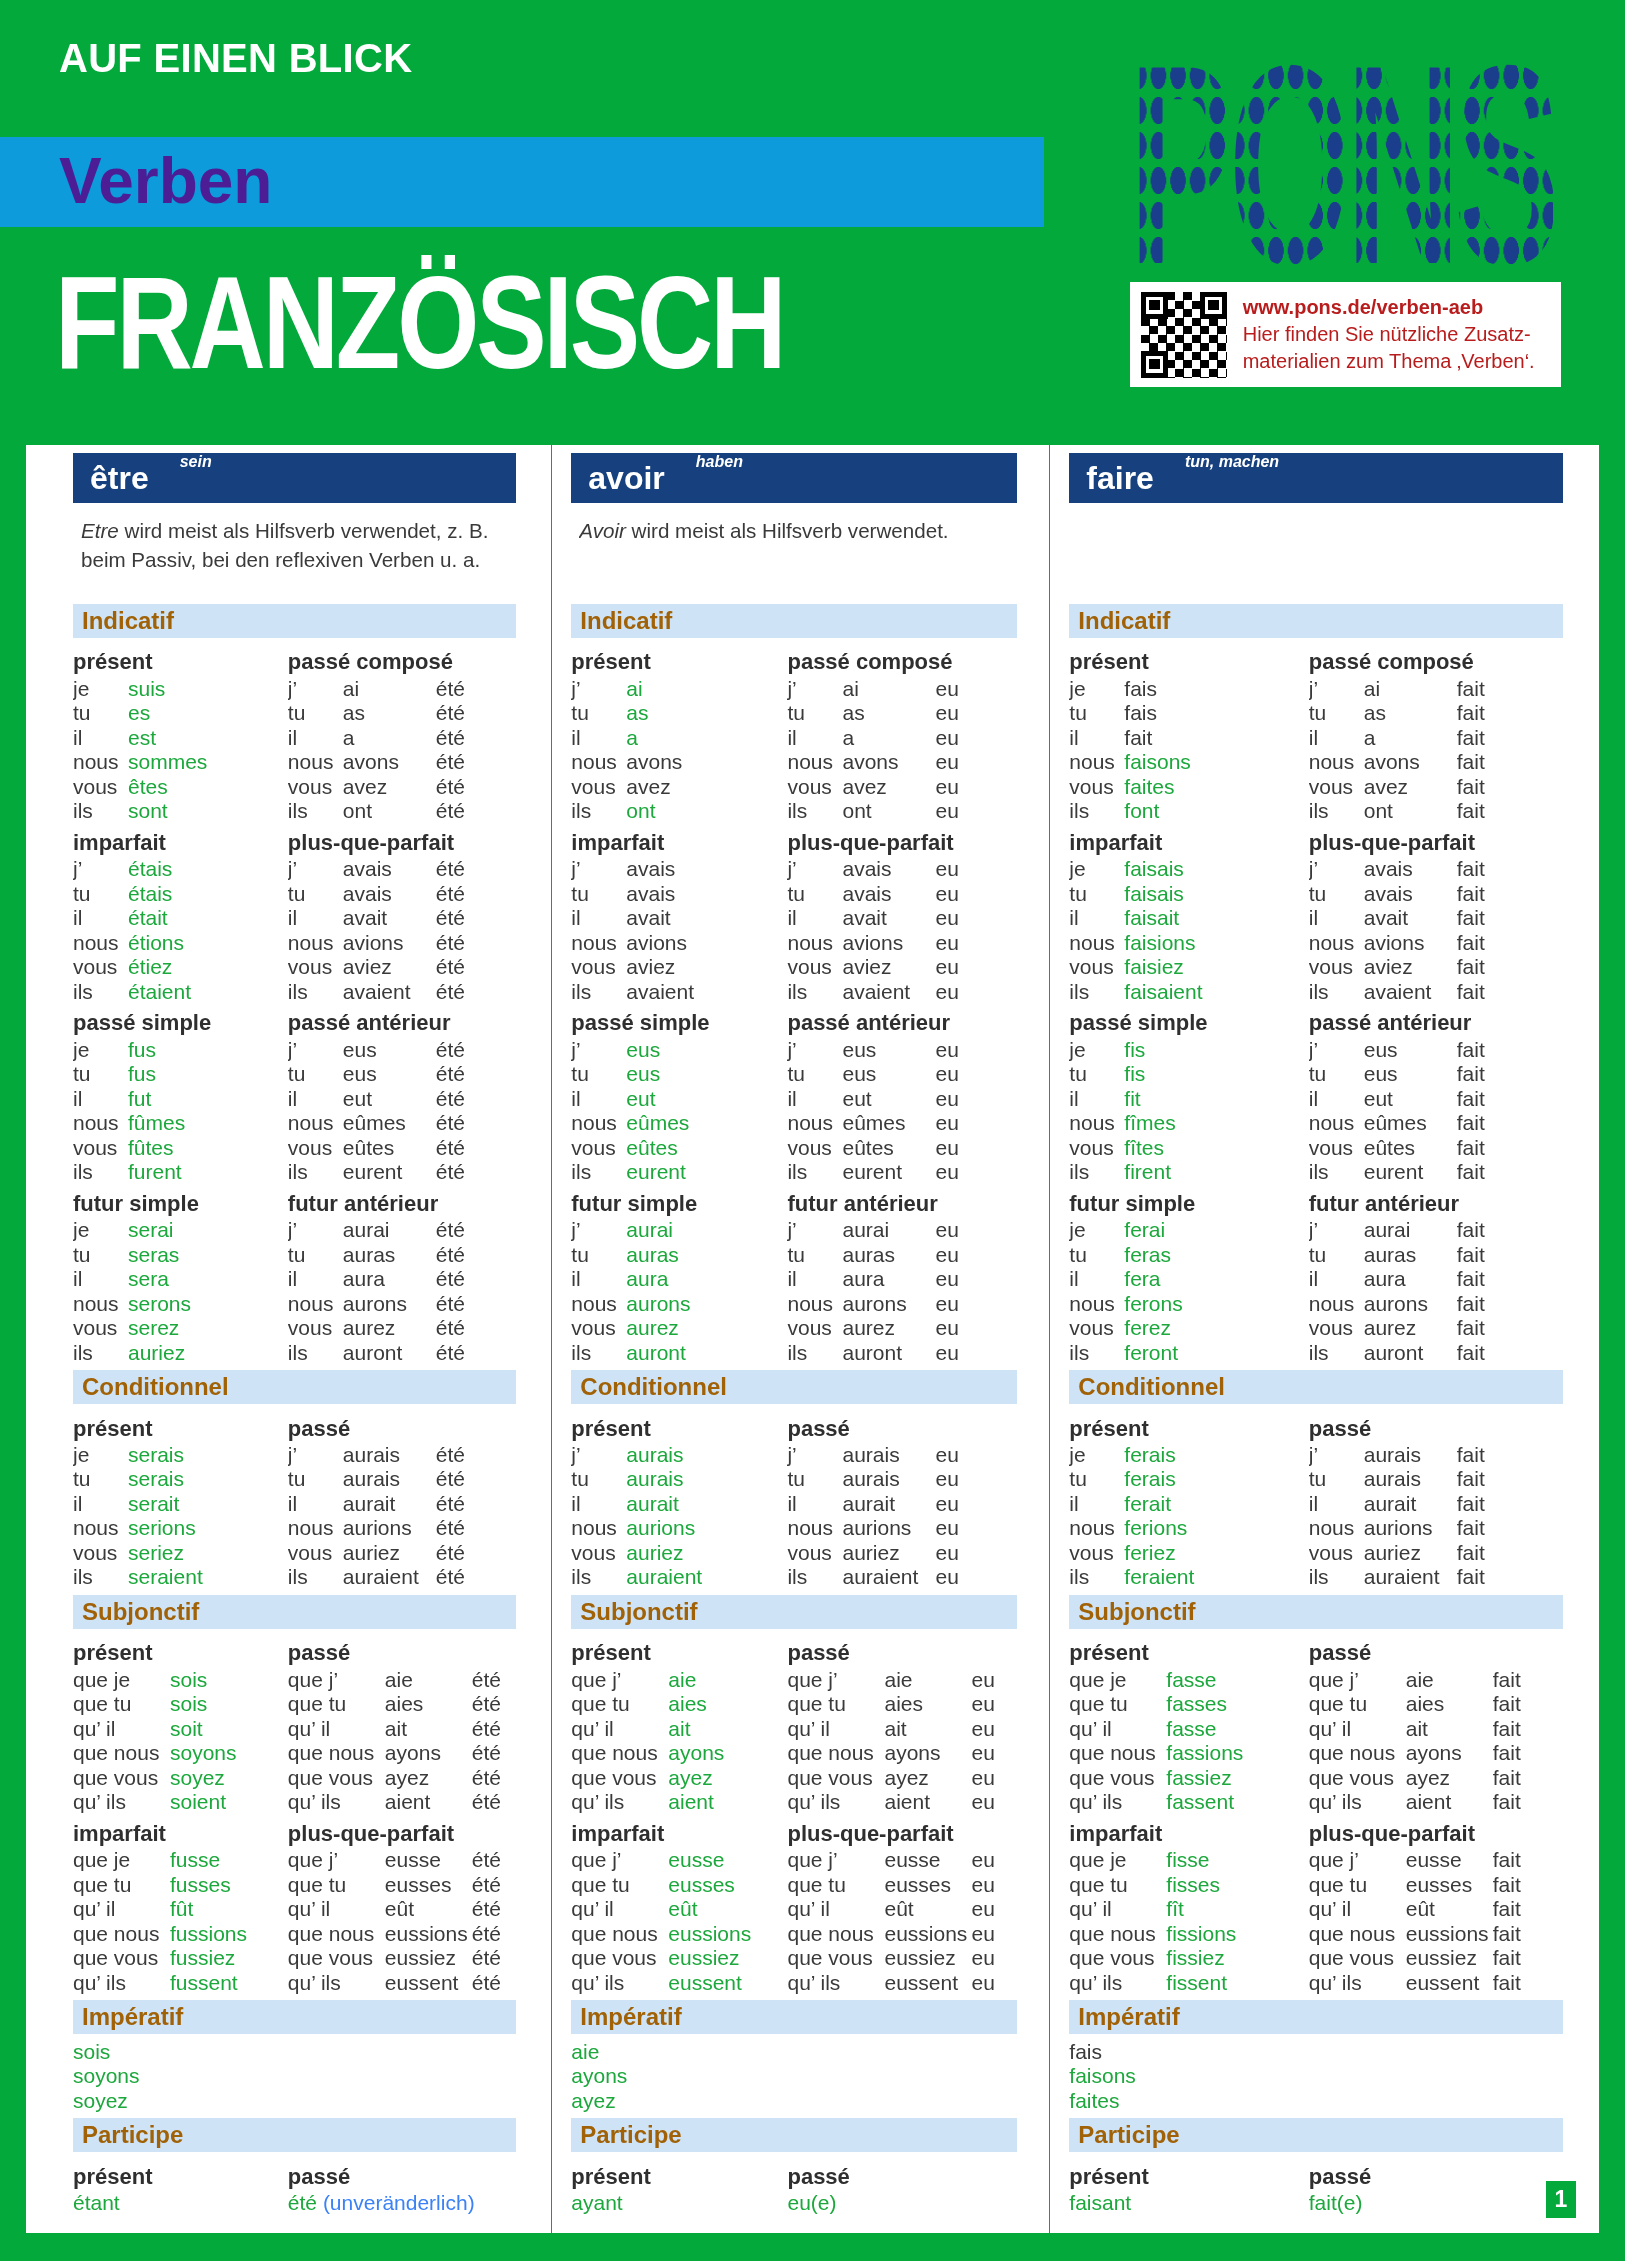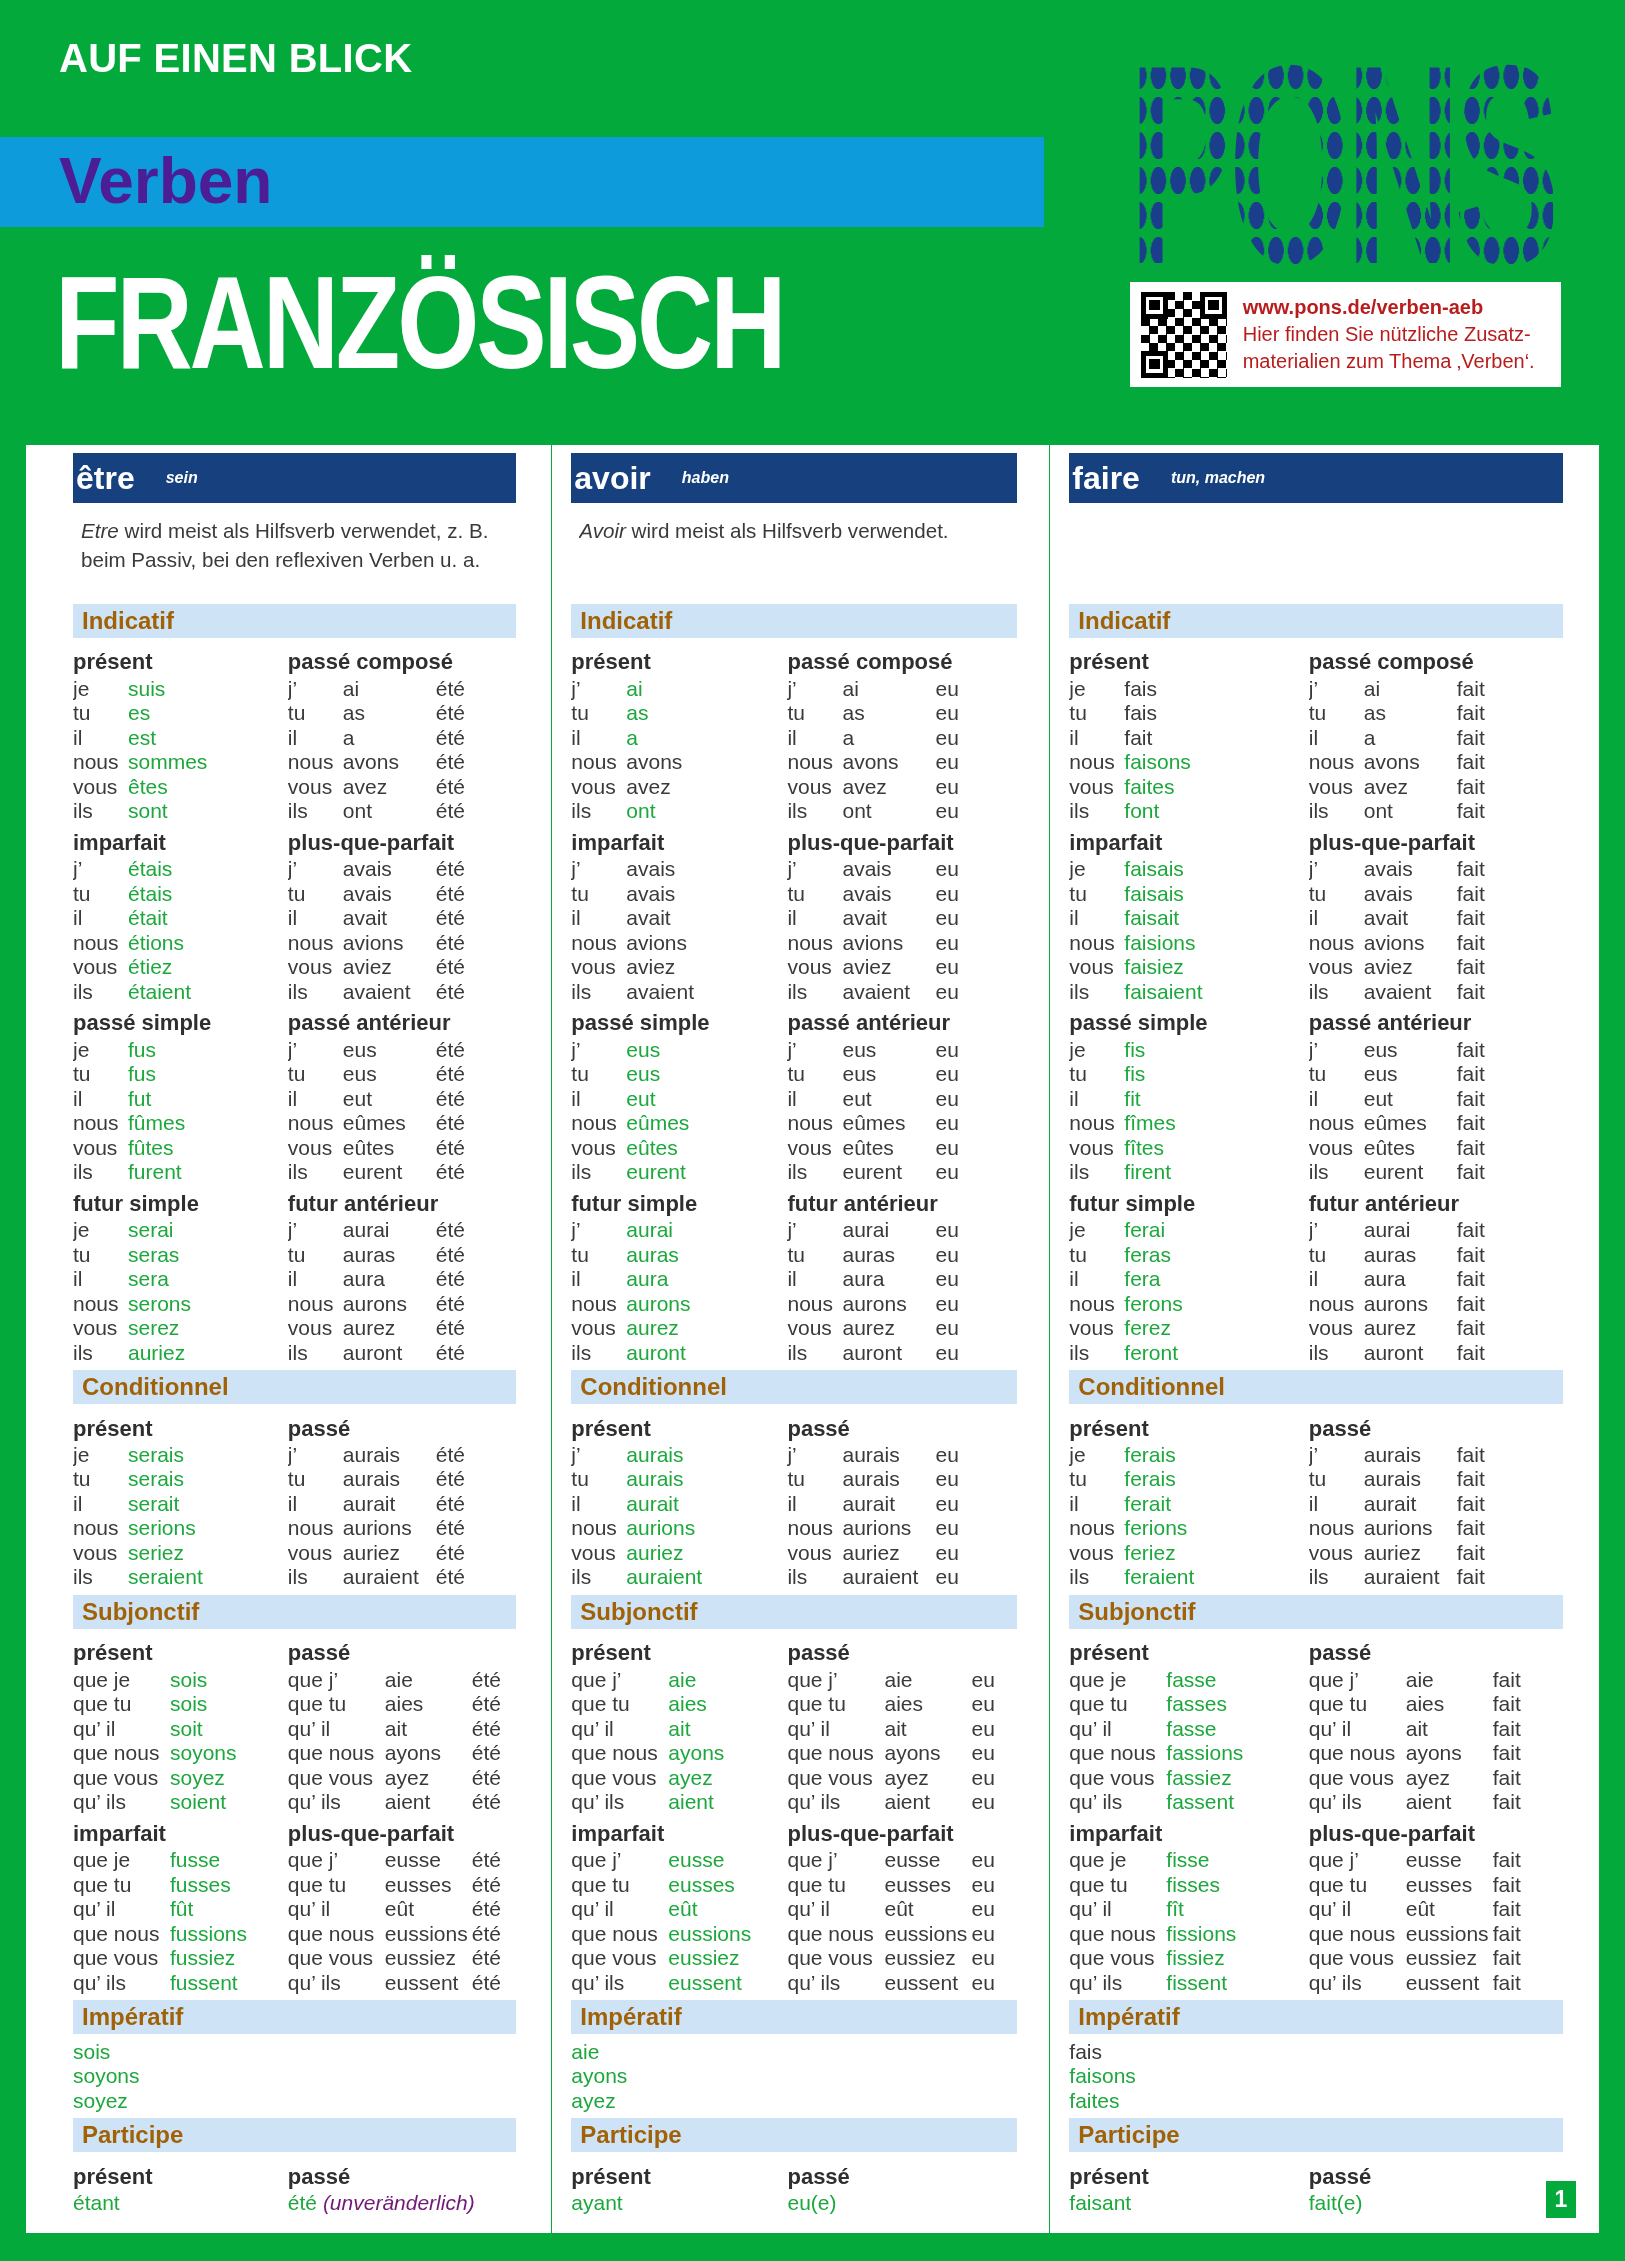--- a/index.html
+++ b/index.html
@@ -40,7 +40,7 @@
   .col + .col{border-left:1.9px solid #04A93B}
   .col:last-child{padding-right:36px}
 
-  .vbar{height:50px;background:#16417E;display:flex;align-items:center;padding-left:3px;color:#fff}
+  .vbar{height:50px;background:#16417E;display:flex;align-items:flex-start;padding-left:17px;color:#fff}
   .vname{font-size:32px;font-weight:bold;line-height:50px}
   .vtrans{font-size:16px;font-style:italic;font-weight:bold;margin-left:31px}
 

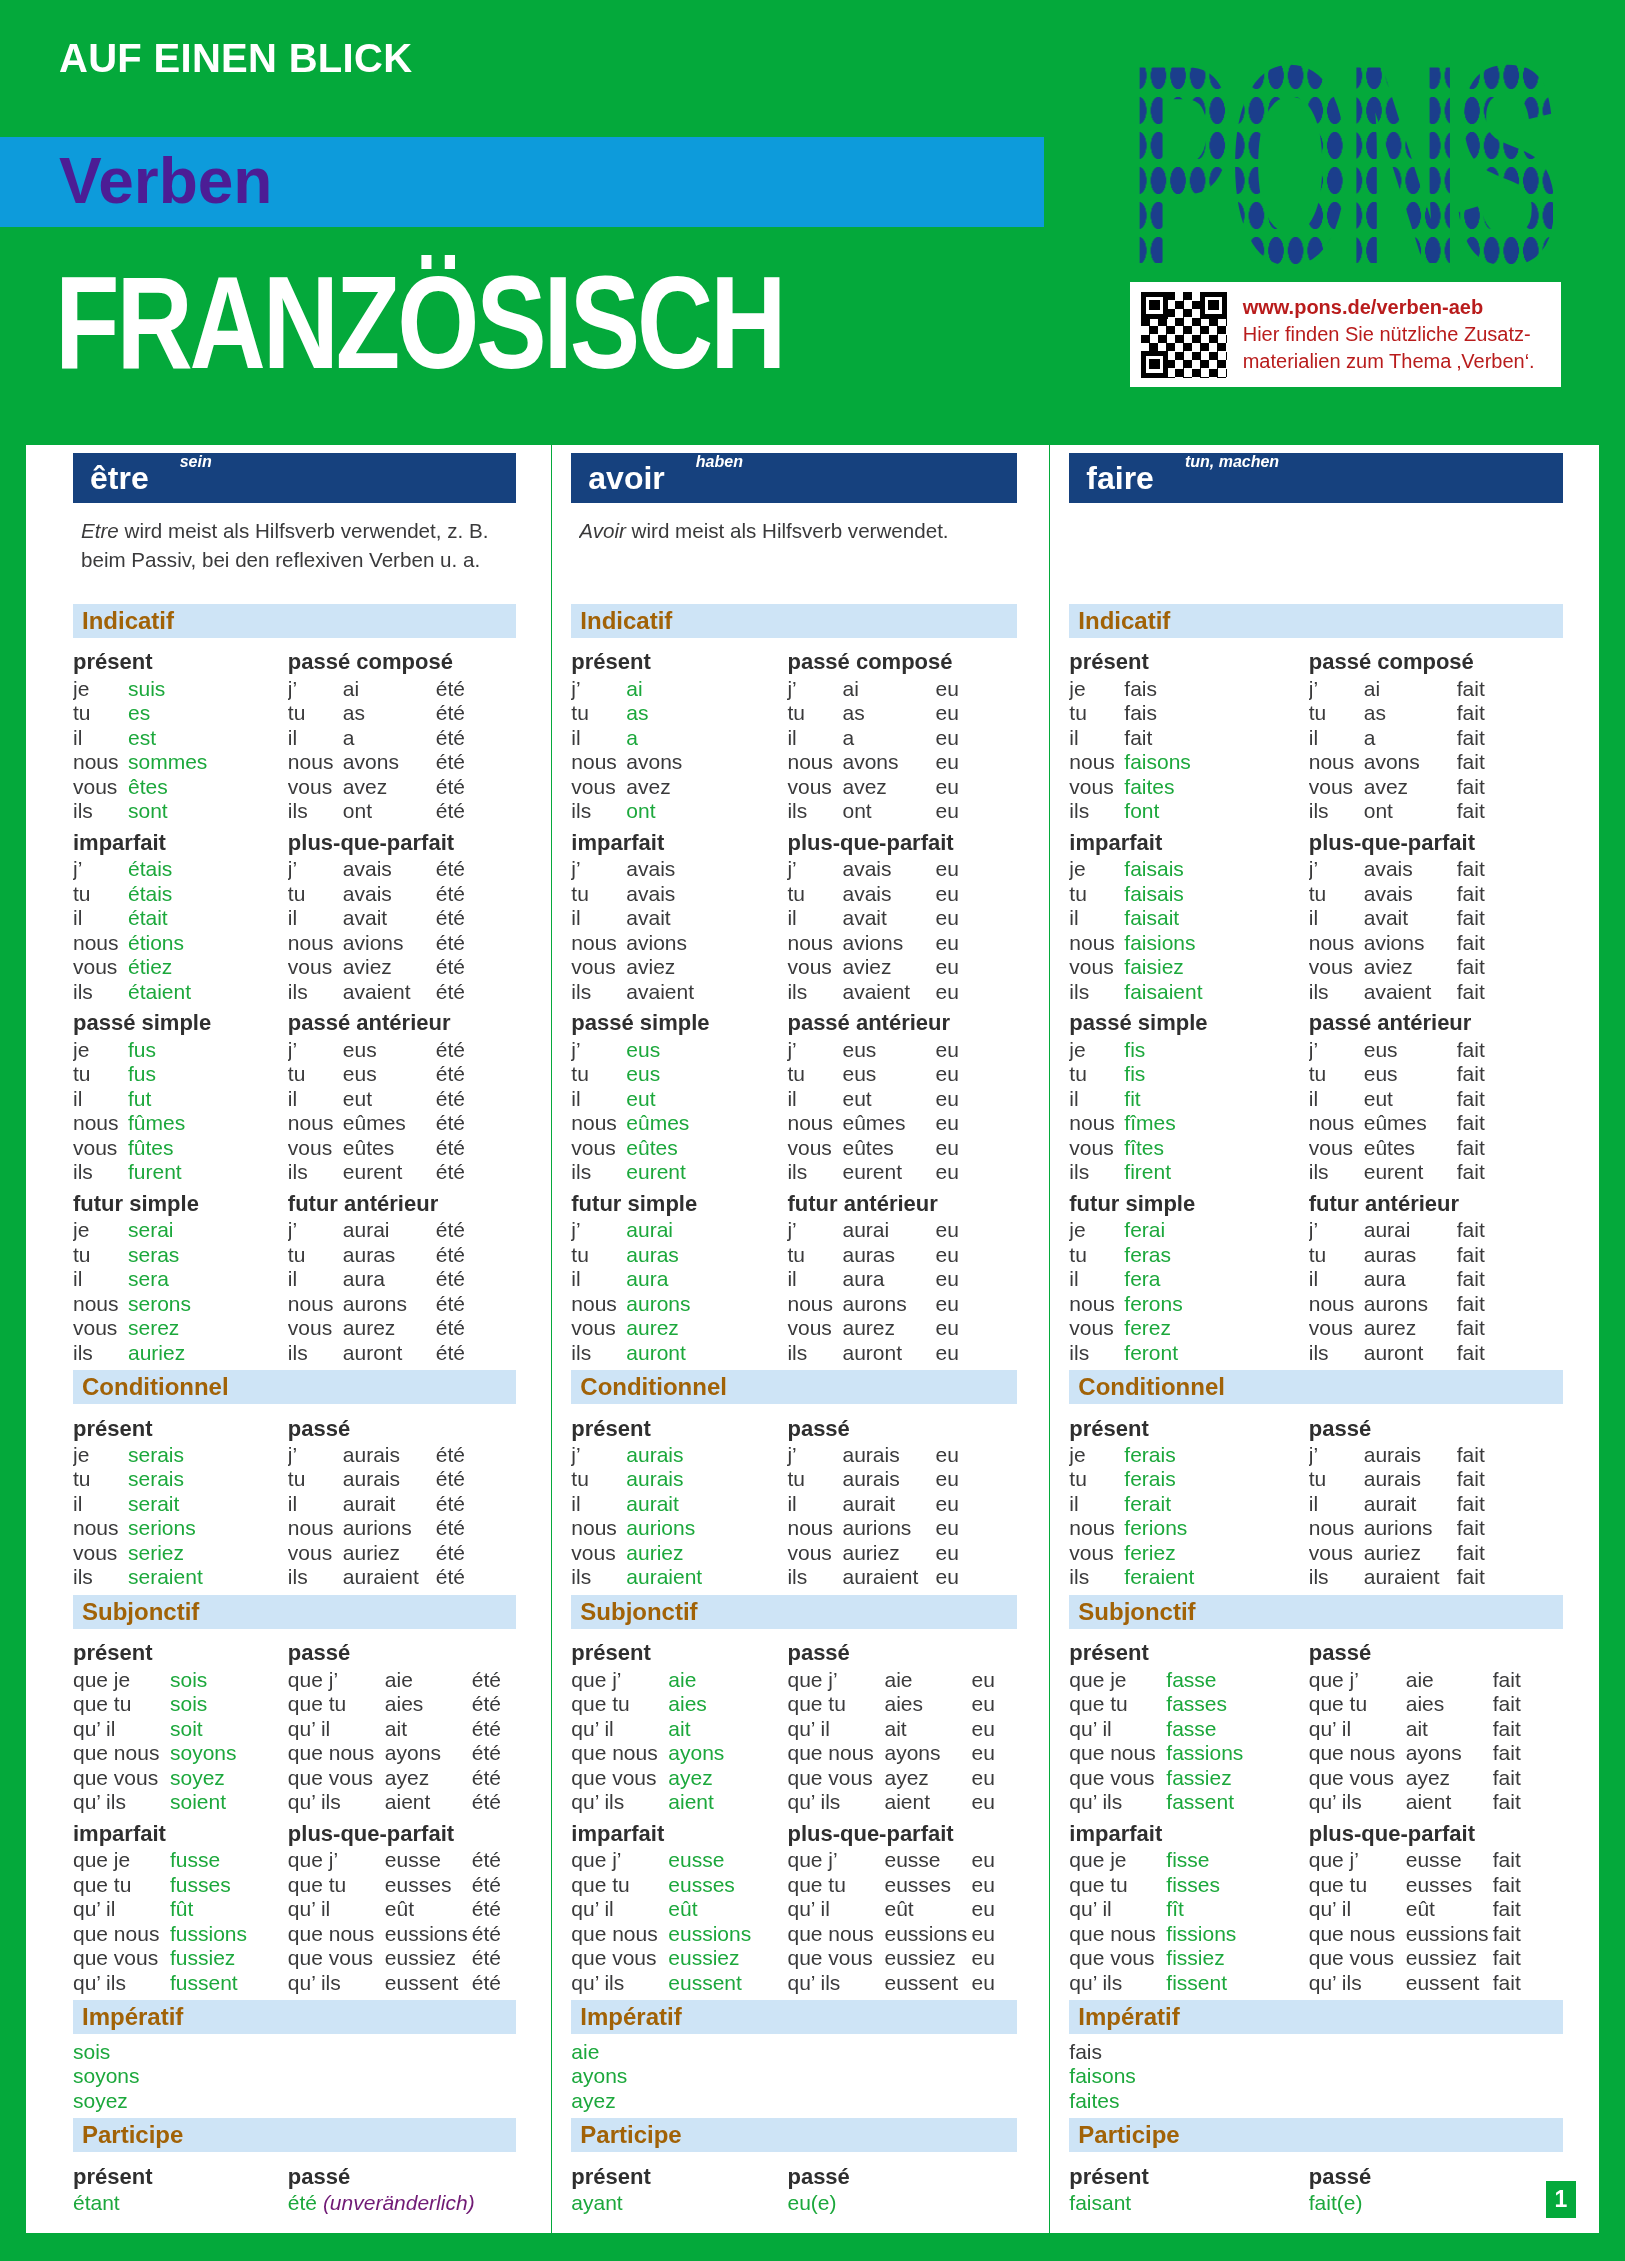--- a/index.html
+++ b/index.html
@@ -61,7 +61,7 @@
   .vb{flex:1;white-space:nowrap}
   .g{color:#1CA83C}
   .imp{font-size:21px;line-height:24.5px}
-  .suffix{font-style:italic;color:#701a75}
+  .suffix{color:#3b82f6}
 
   .pagenum{position:absolute;right:23px;bottom:15.5px;width:30px;height:37px;background:#04A93B;color:#fff;
            font-size:23px;font-weight:bold;display:flex;align-items:center;justify-content:center}

